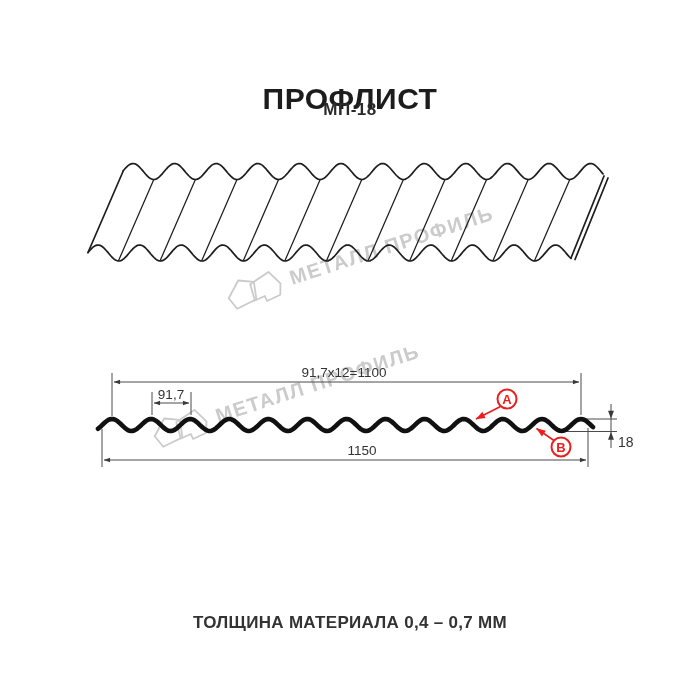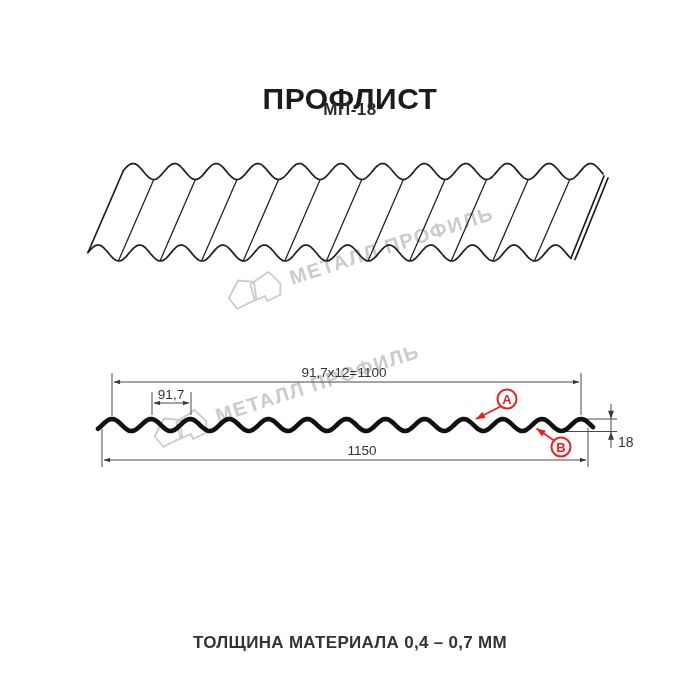--- a/index.html
+++ b/index.html
@@ -24,7 +24,7 @@
   }
   .footer{
     position:absolute;top:613px;left:0;width:100%;text-align:center;
-    font-size:17px;font-weight:700;letter-spacing:0.3px;color:#333;margin-top:20px;
+    font-size:17px;font-weight:700;letter-spacing:0.3px;color:#333;
   }
   .watermark{
     position:absolute;display:flex;align-items:center;gap:9px;z-index:1;

